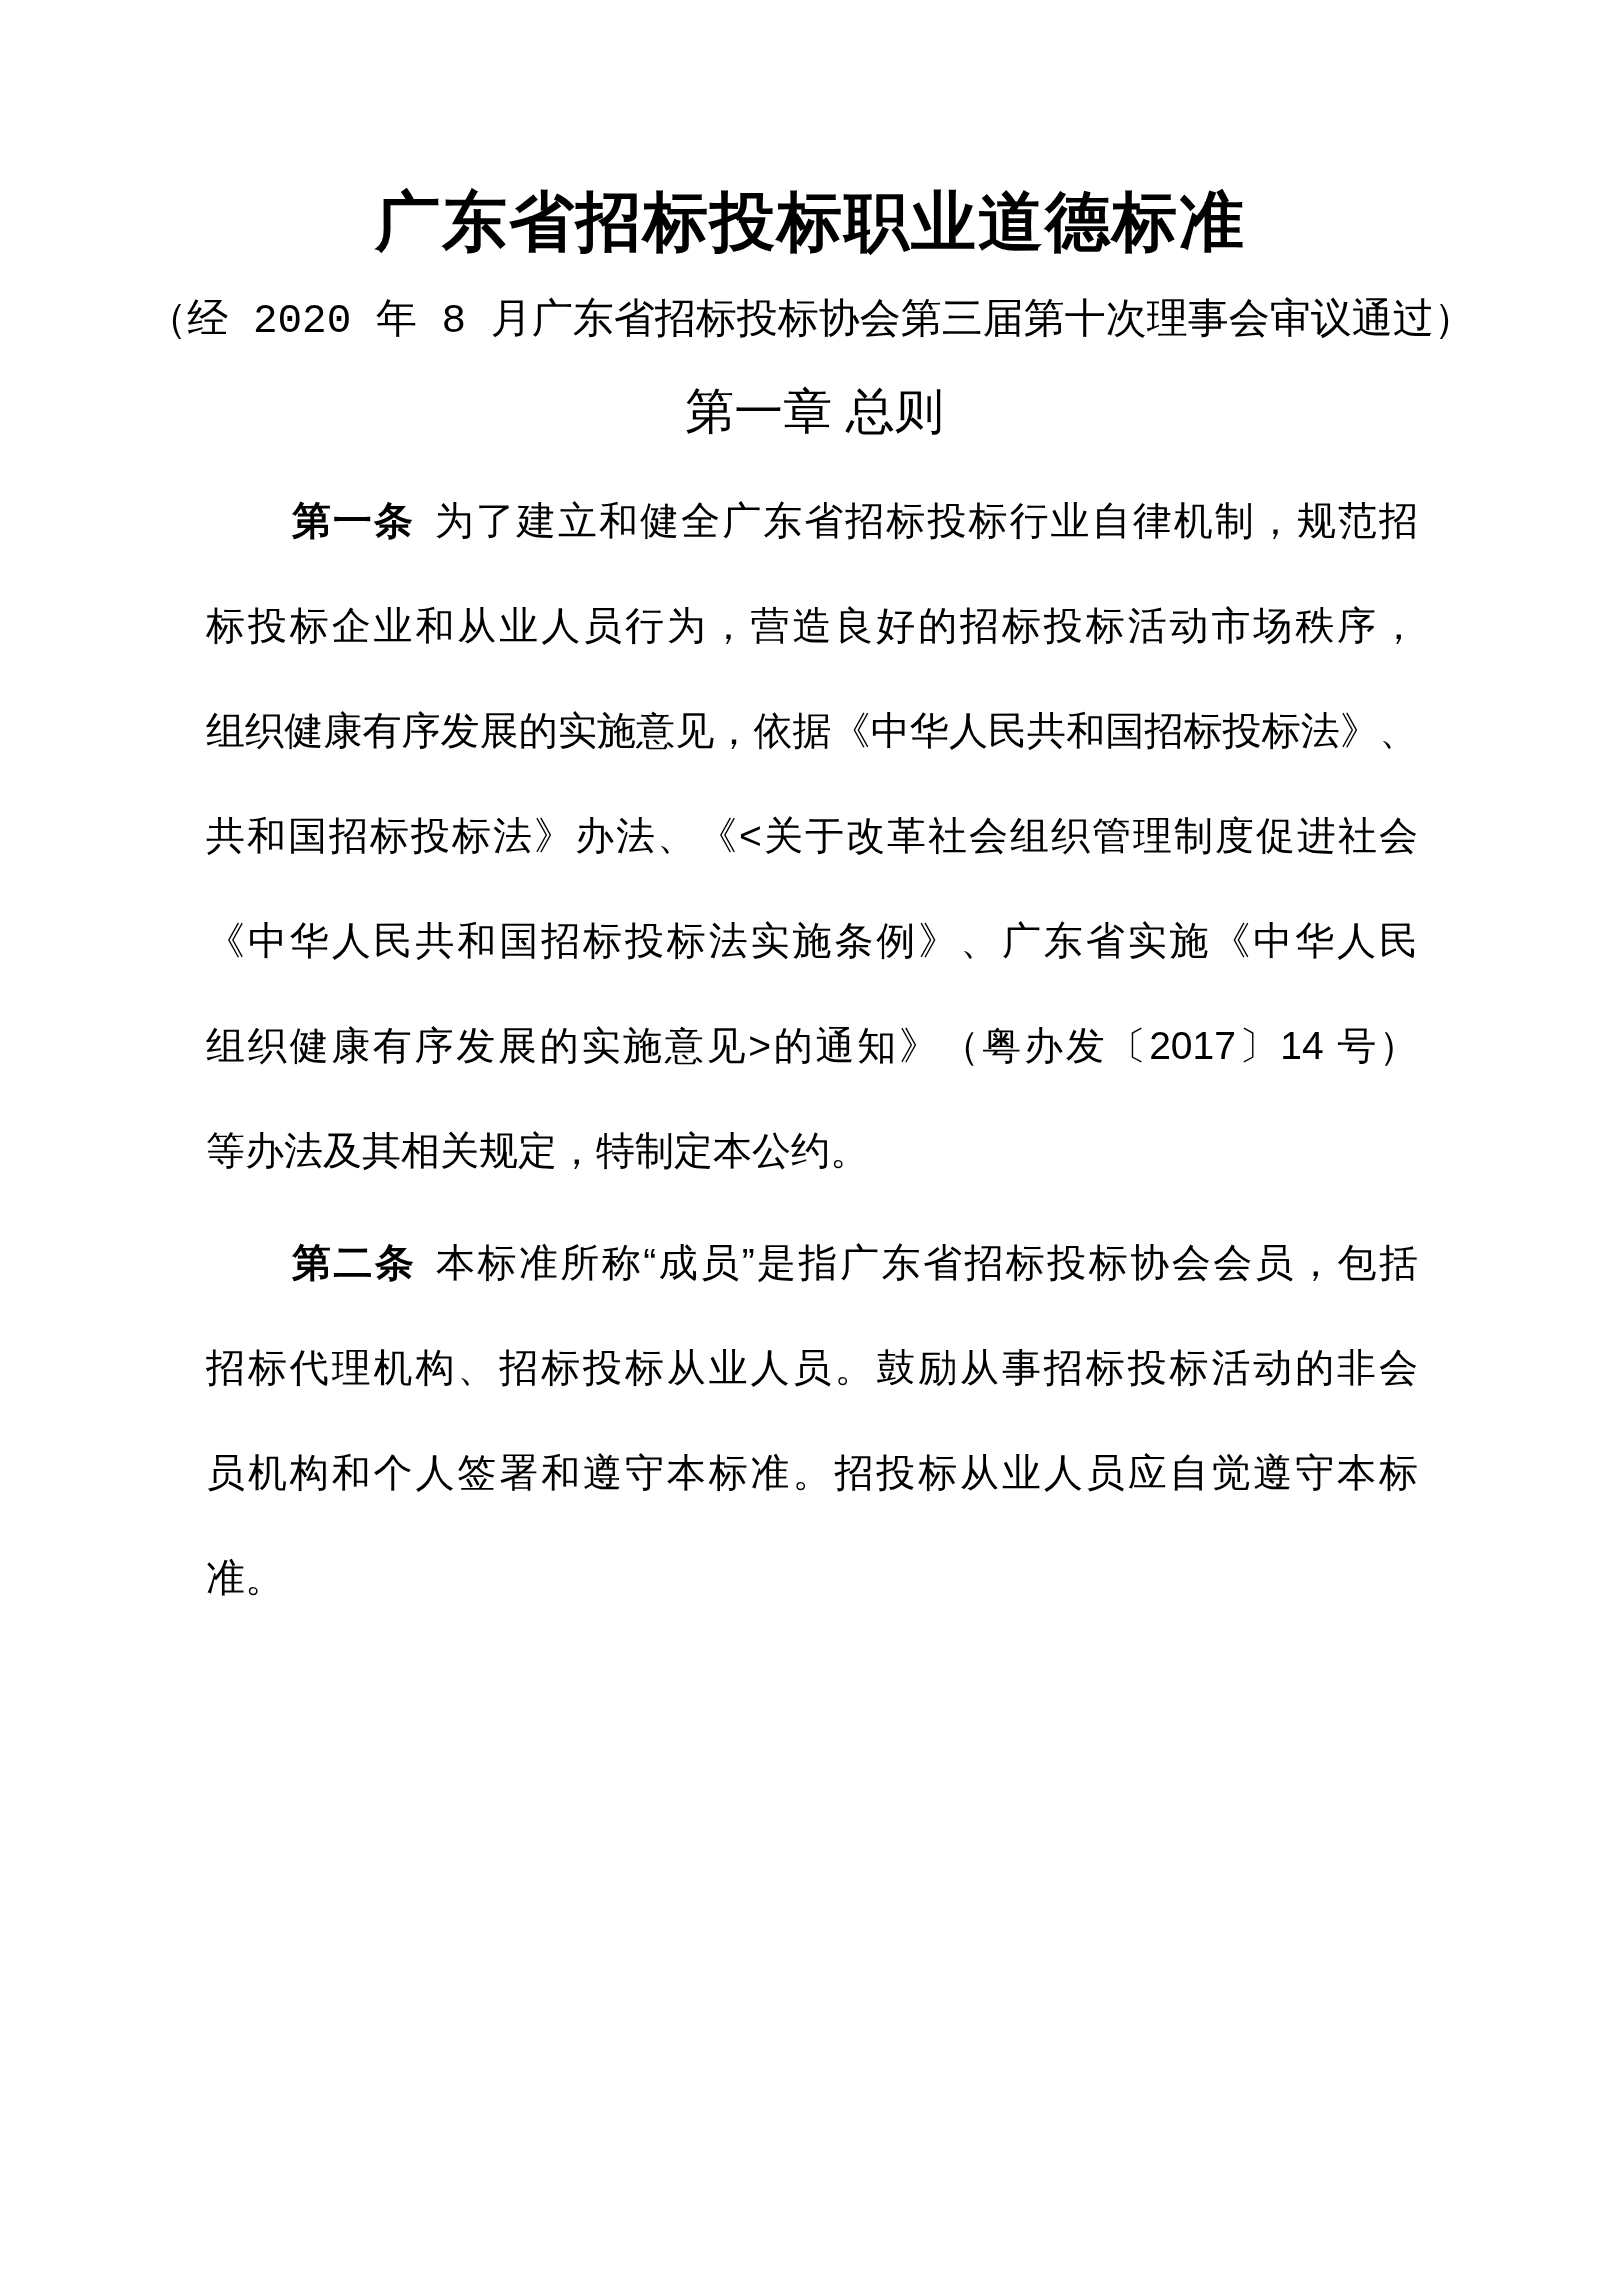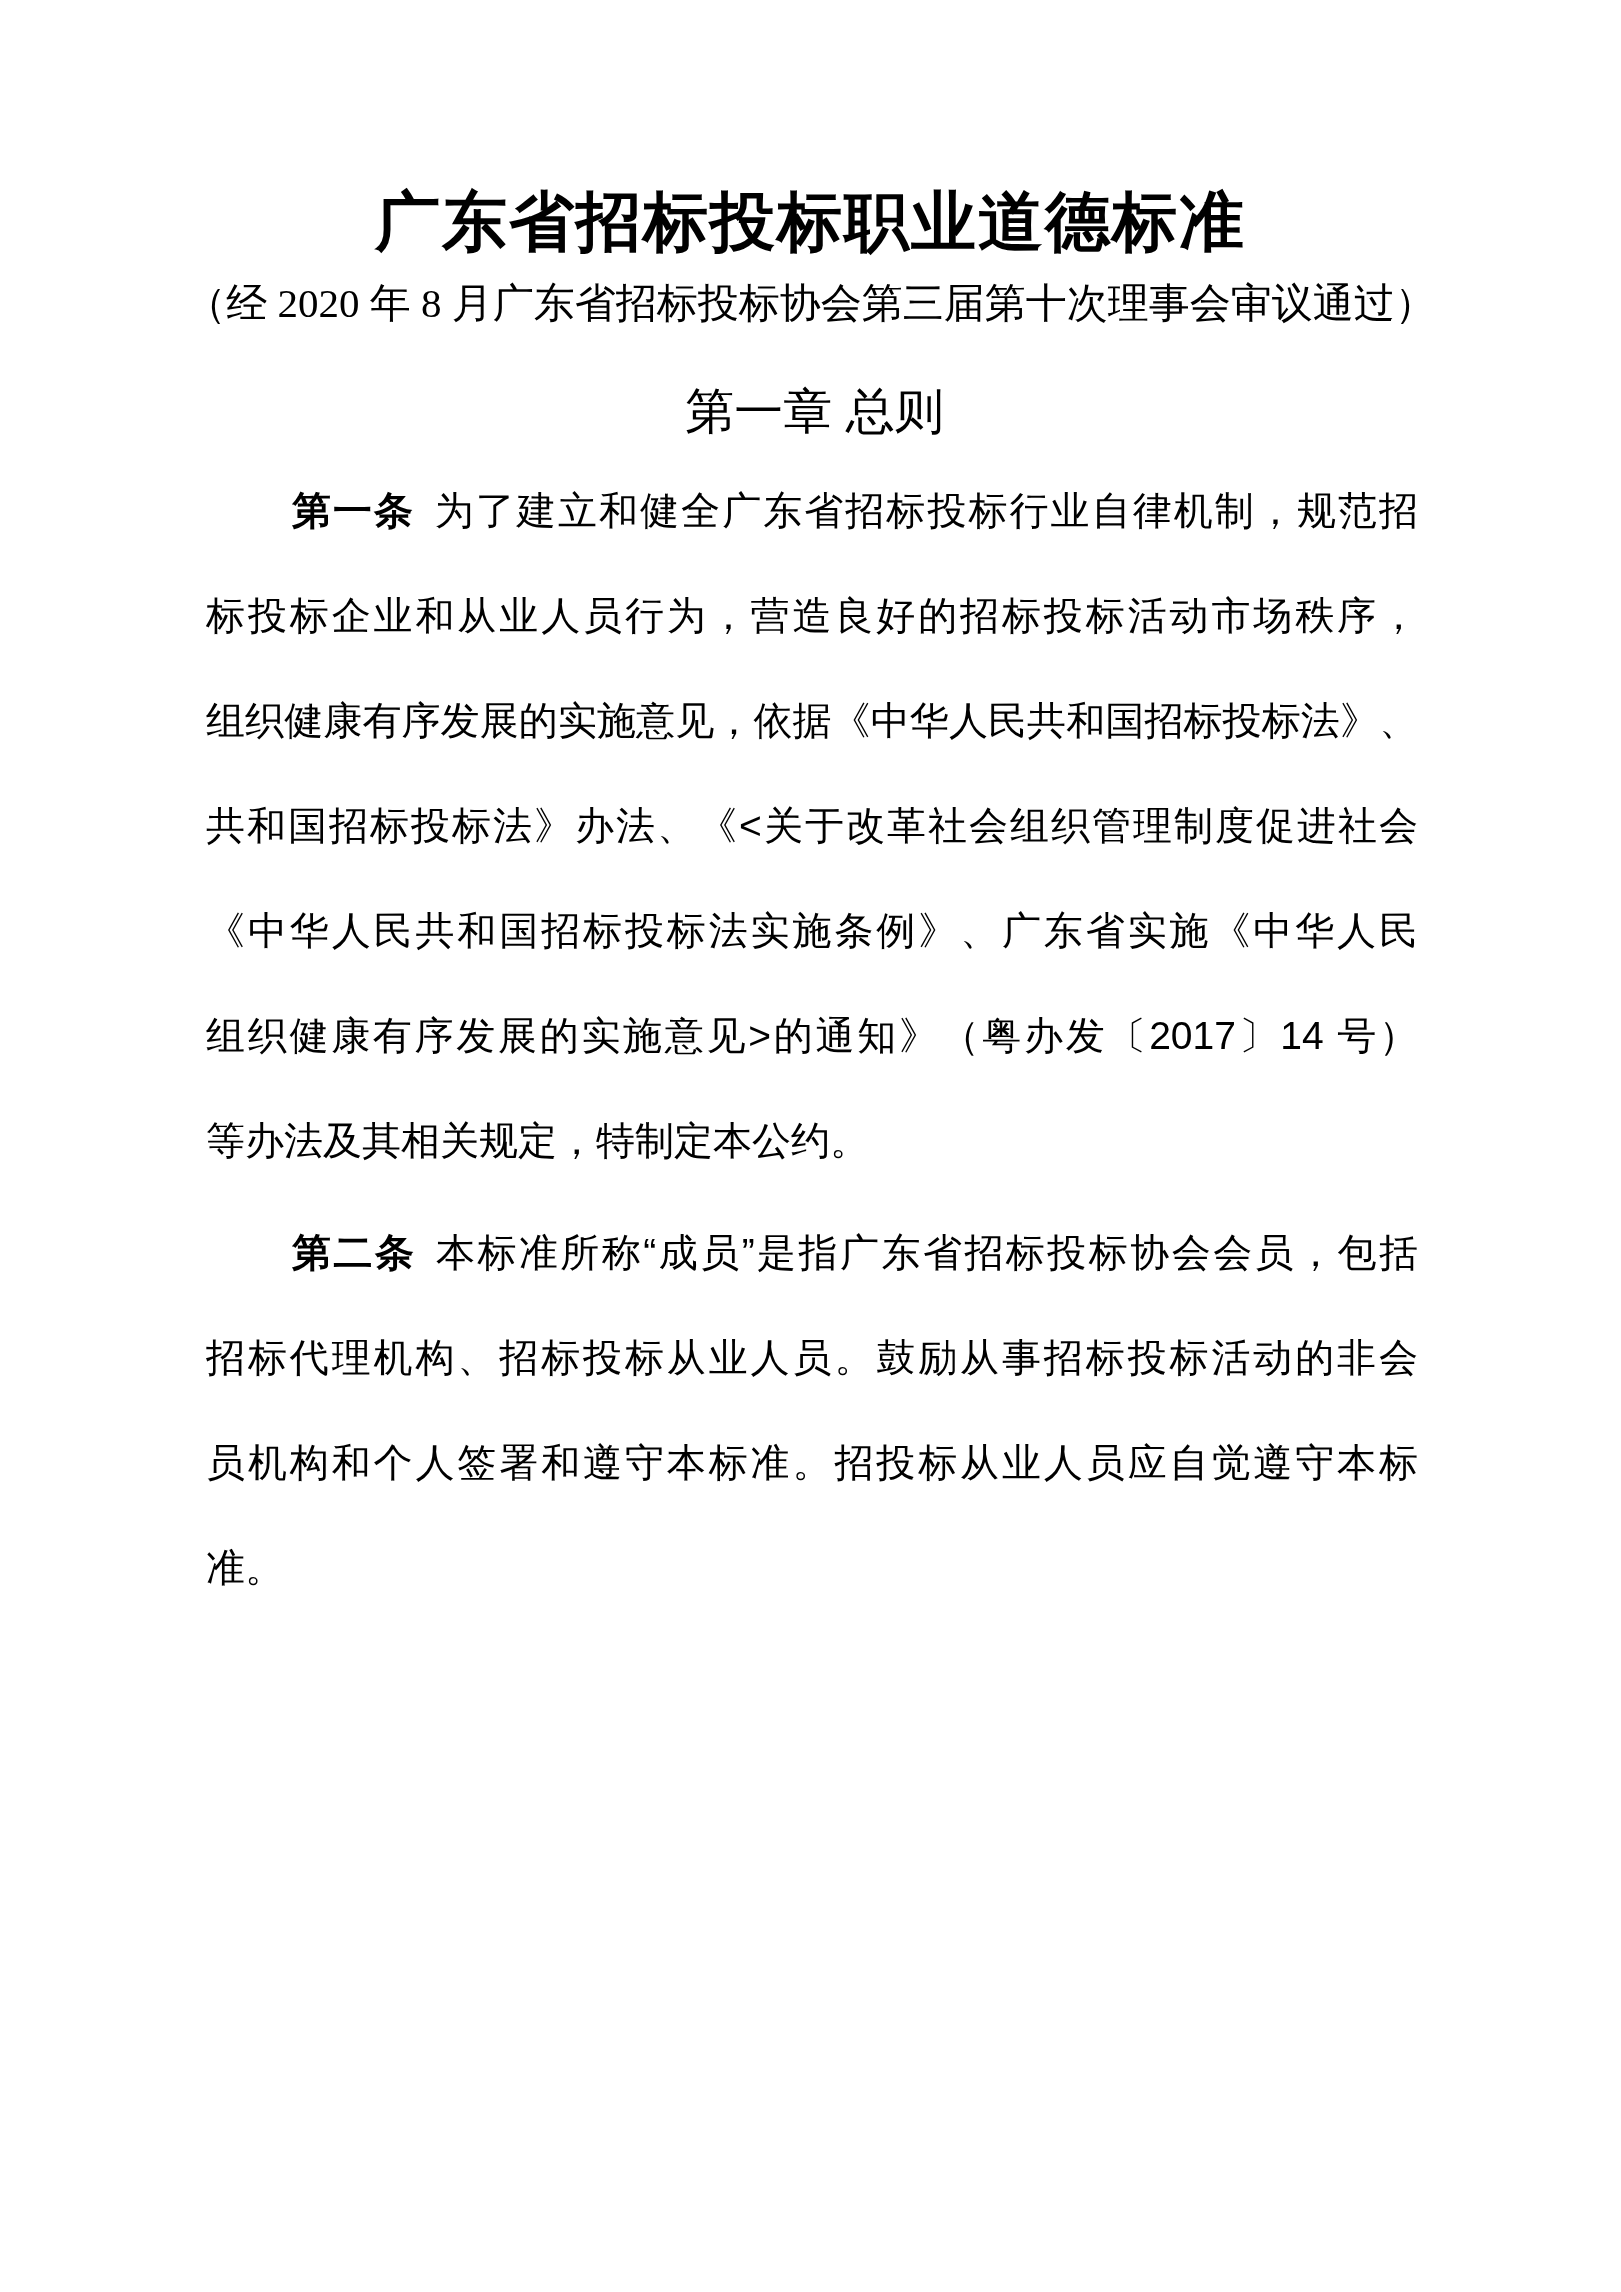--- a/index.html
+++ b/index.html
@@ -29,13 +29,13 @@
   }
   .doc-subtitle {
     position: absolute;
-    top: 273px;
+    top: 291px;
     left: 0;
     width: 100%;
     text-align: center;
     font-size: 41px;
     line-height: 61px;
-    font-family: Liberation Serif, serif;
+    font-family: Liberation Mono, monospace;
   }
   .chapter-heading {
     position: absolute;

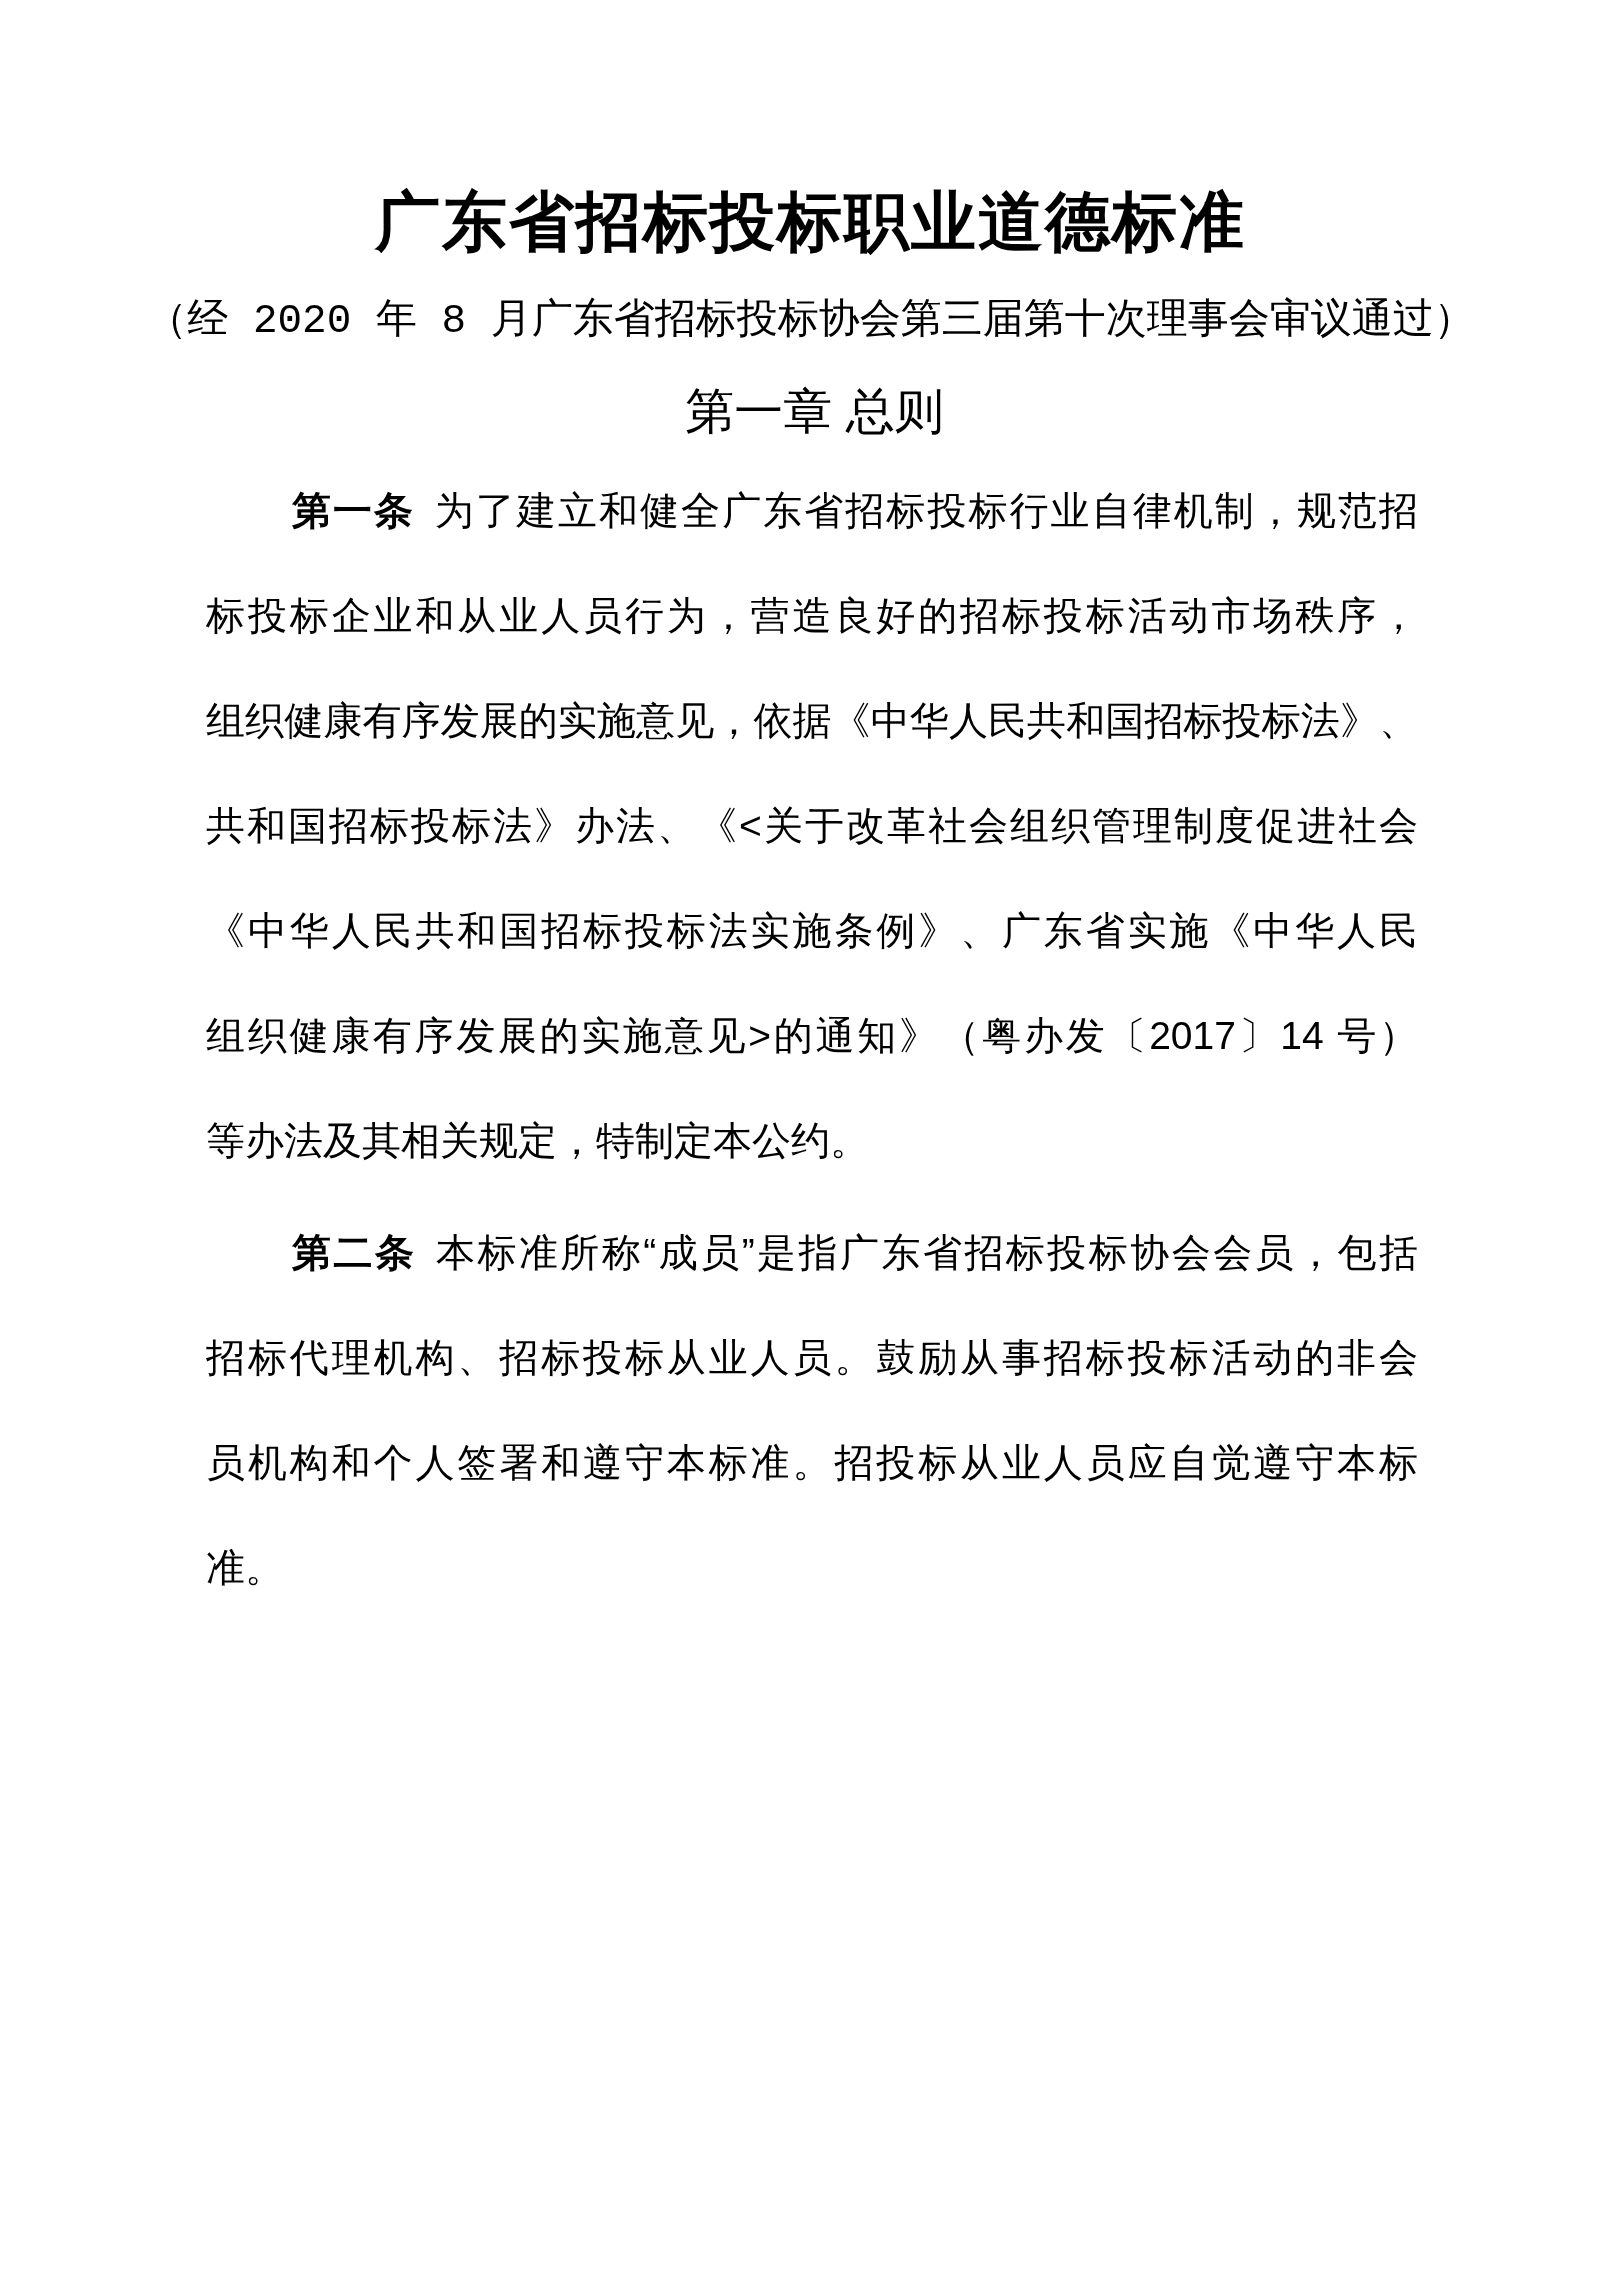--- a/index.html
+++ b/index.html
@@ -50,7 +50,7 @@
   .doc-body {
     position: absolute;
     left: 206px;
-    top: 458px;
+    top: 468px;
     width: 1212px;
     font-size: 39px;
     line-height: 105px;

